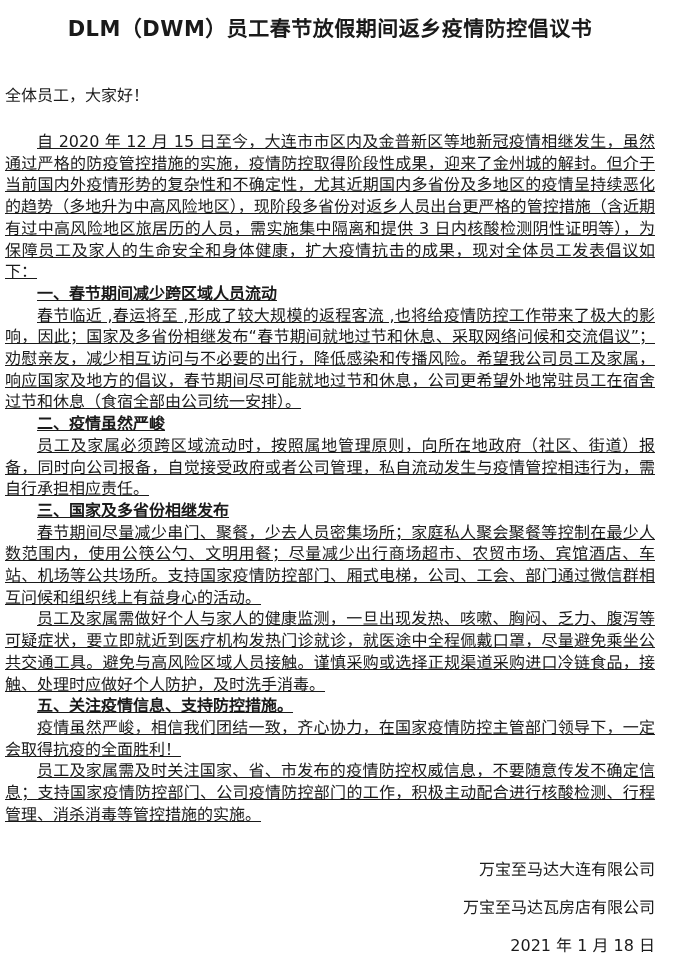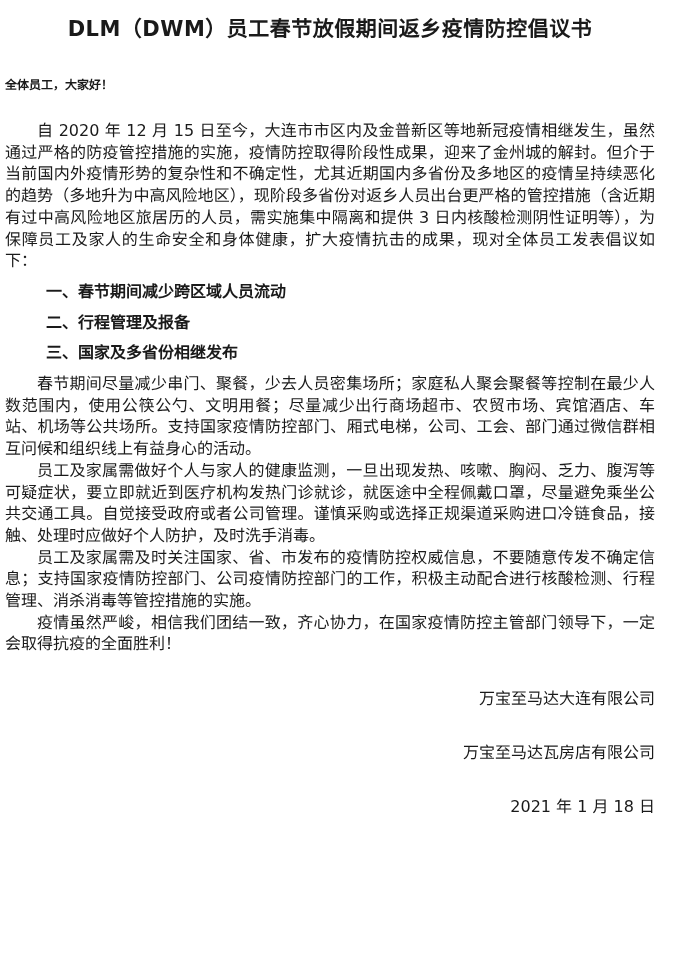--- a/index.html
+++ b/index.html
@@ -29,10 +29,9 @@
     letter-spacing: 0.5px;
   }
   .greeting {
-    margin-top: 30px;
-    font-size: 12px;
+    margin-top: 41px;
+    font-size: 16px;
     line-height: 22px;
-    font-weight: bold;
   }
   .body-text {
     margin-top: 24px;

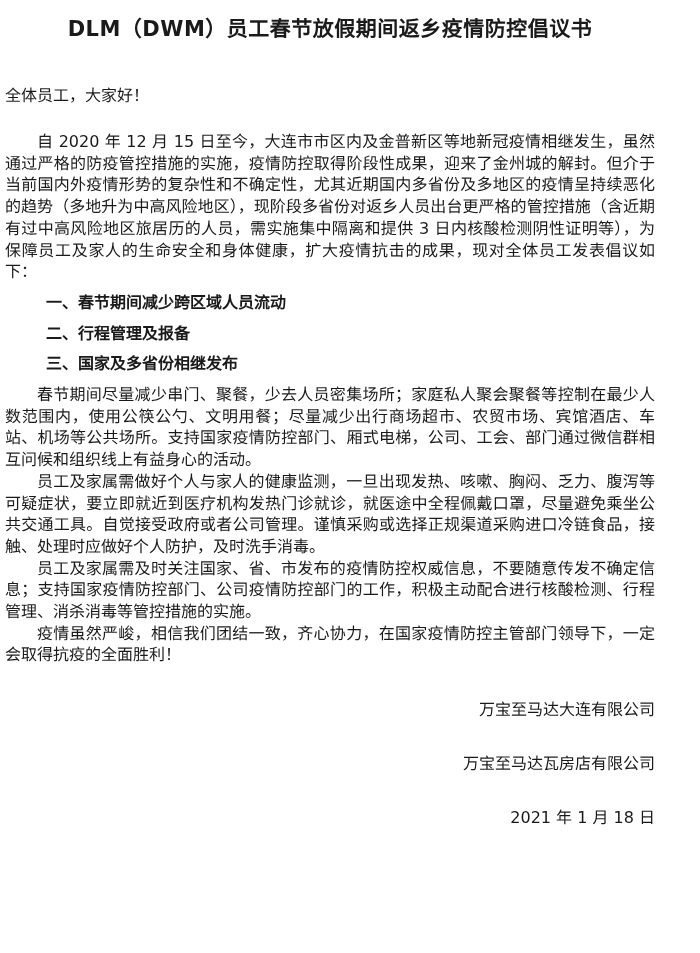--- a/index.html
+++ b/index.html
@@ -38,6 +38,7 @@
     font-size: 16px;
     line-height: 21.7px;
     text-align: justify;
+    text-decoration: underline;
   }
   .body-text p {
     margin: 0;

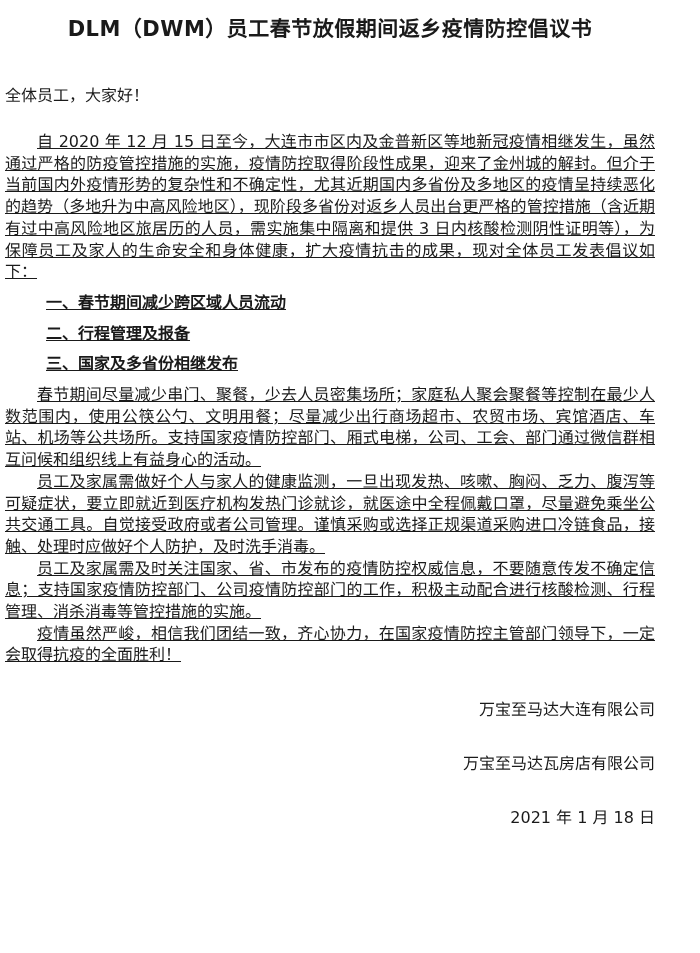--- a/index.html
+++ b/index.html
@@ -46,7 +46,7 @@
     word-break: break-all;
   }
   .section-heading {
-    margin: 9px;
+    margin: 0;
     text-indent: 2em;
     font-weight: bold;
     font-size: 16px;

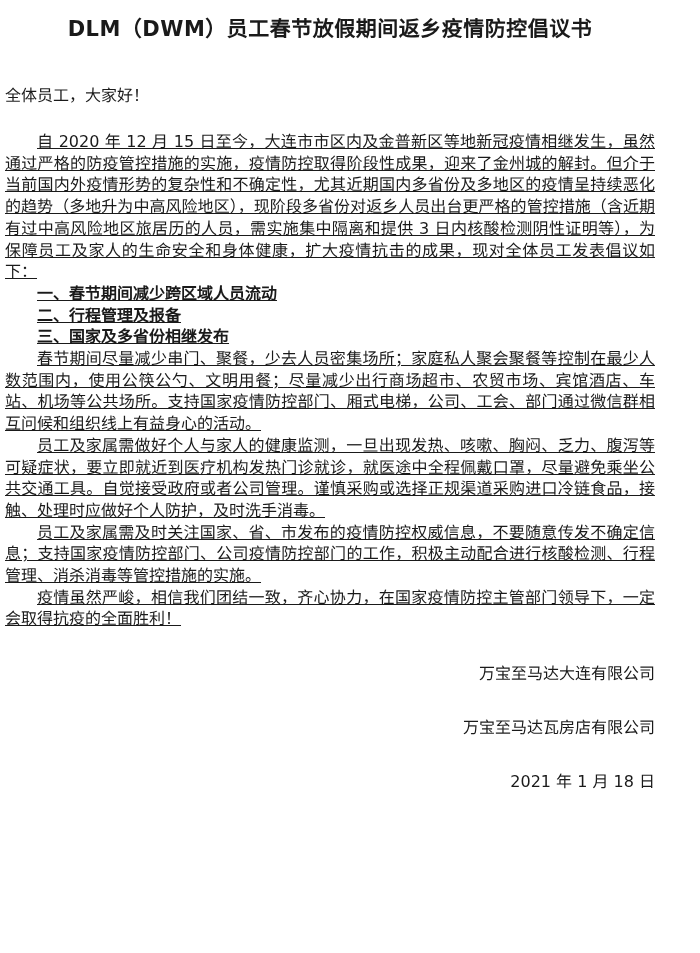--- a/index.html
+++ b/index.html
@@ -79,6 +79,7 @@
     <p>自 2020 年 12 月 15 日至今，大连市市区内及金普新区等地新冠疫情相继发生，虽然通过严格的防疫管控措施的实施，疫情防控取得阶段性成果，迎来了金州城的解封。但介于当前国内外疫情形势的复杂性和不确定性，尤其近期国内多省份及多地区的疫情呈持续恶化的趋势（多地升为中高风险地区），现阶段多省份对返乡人员出台更严格的管控措施（含近期有过中高风险地区旅居历的人员，需实施集中隔离和提供 3 日内核酸检测阴性证明等），为保障员工及家人的生命安全和身体健康，扩大疫情抗击的成果，现对全体员工发表倡议如下：</p>
 
     <div class="section-heading">一、春节期间减少跨区域人员流动</div>
+    <p>春节临近 ,春运将至 ,形成了较大规模的返程客流 ,也将给疫情防控工作带来了极大的影响，因此；国家及多省份相继发布“春节期间就地过节和休息、采取网络问候和交流倡议”；劝慰亲友，减少相互访问与不必要的出行，降低感染和传播风险。希望我公司员工及家属，响应国家及地方的倡议，春节期间尽可能就地过节和休息，公司更希望外地常驻员工在宿舍过节和休息（食宿全部由公司统一安排）。</p>
 
     <div class="section-heading">二、行程管理及报备</div>
 

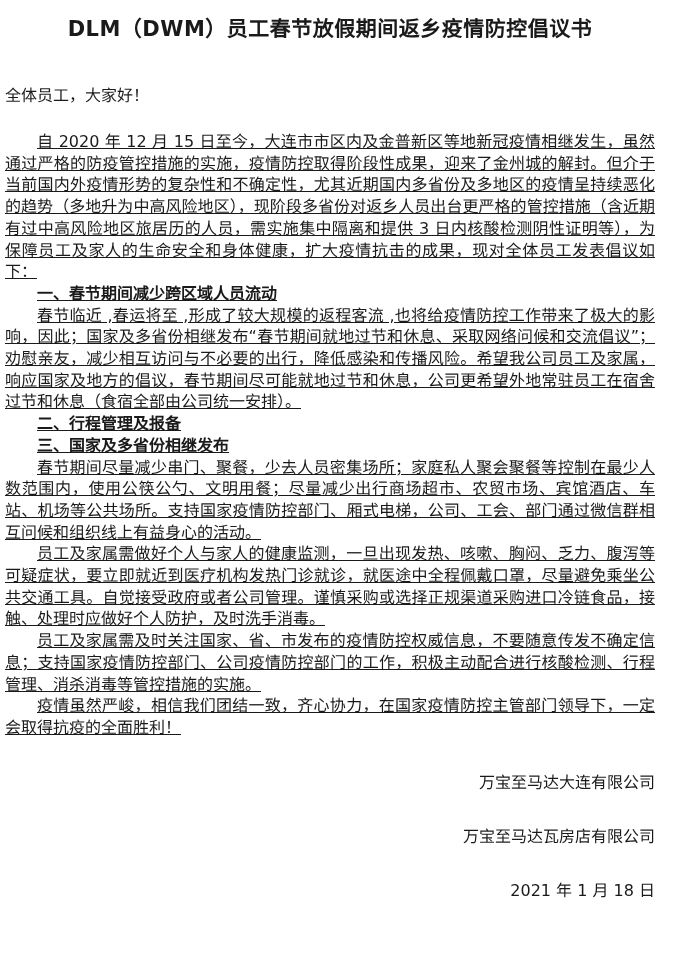--- a/index.html
+++ b/index.html
@@ -81,7 +81,7 @@
     <div class="section-heading">一、春节期间减少跨区域人员流动</div>
     <p>春节临近 ,春运将至 ,形成了较大规模的返程客流 ,也将给疫情防控工作带来了极大的影响，因此；国家及多省份相继发布“春节期间就地过节和休息、采取网络问候和交流倡议”；劝慰亲友，减少相互访问与不必要的出行，降低感染和传播风险。希望我公司员工及家属，响应国家及地方的倡议，春节期间尽可能就地过节和休息，公司更希望外地常驻员工在宿舍过节和休息（食宿全部由公司统一安排）。</p>
 
-    <div class="section-heading">二、行程管理及报备</div>
+    <div class="section-heading">二、疫情虽然严峻</div>
 
     <div class="section-heading">三、国家及多省份相继发布</div>
     <p>春节期间尽量减少串门、聚餐，少去人员密集场所；家庭私人聚会聚餐等控制在最少人数范围内，使用公筷公勺、文明用餐；尽量减少出行商场超市、农贸市场、宾馆酒店、车站、机场等公共场所。支持国家疫情防控部门、厢式电梯，公司、工会、部门通过微信群相互问候和组织线上有益身心的活动。</p>

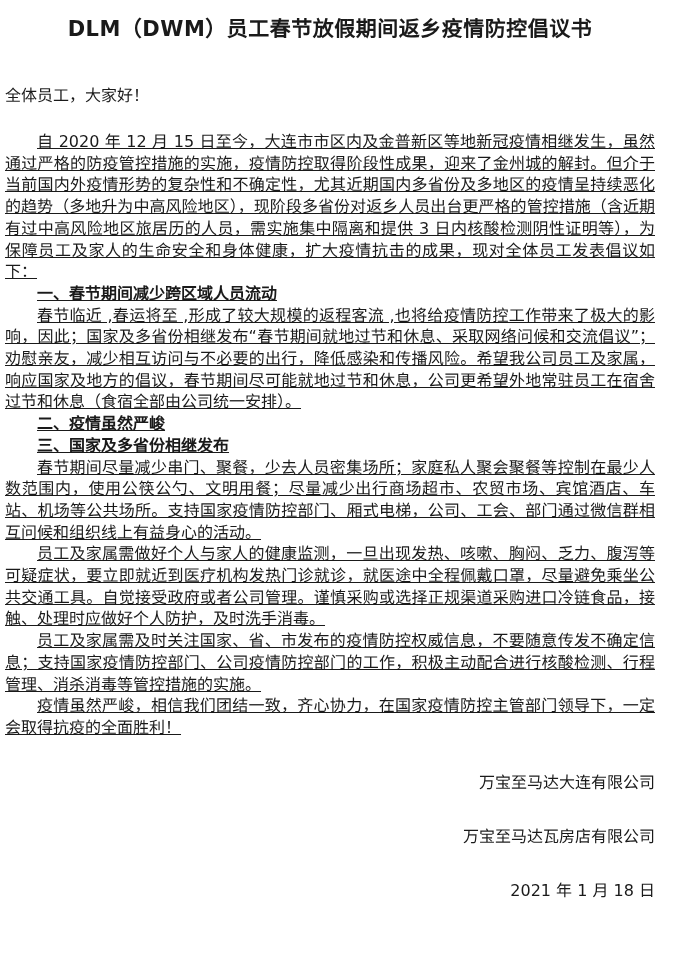--- a/index.html
+++ b/index.html
@@ -82,6 +82,7 @@
     <p>春节临近 ,春运将至 ,形成了较大规模的返程客流 ,也将给疫情防控工作带来了极大的影响，因此；国家及多省份相继发布“春节期间就地过节和休息、采取网络问候和交流倡议”；劝慰亲友，减少相互访问与不必要的出行，降低感染和传播风险。希望我公司员工及家属，响应国家及地方的倡议，春节期间尽可能就地过节和休息，公司更希望外地常驻员工在宿舍过节和休息（食宿全部由公司统一安排）。</p>
 
     <div class="section-heading">二、疫情虽然严峻</div>
+    <p>员工及家属必须跨区域流动时，按照属地管理原则，向所在地政府（社区、街道）报备，同时向公司报备，自觉接受政府或者公司管理，私自流动发生与疫情管控相违行为，需自行承担相应责任。</p>
 
     <div class="section-heading">三、国家及多省份相继发布</div>
     <p>春节期间尽量减少串门、聚餐，少去人员密集场所；家庭私人聚会聚餐等控制在最少人数范围内，使用公筷公勺、文明用餐；尽量减少出行商场超市、农贸市场、宾馆酒店、车站、机场等公共场所。支持国家疫情防控部门、厢式电梯，公司、工会、部门通过微信群相互问候和组织线上有益身心的活动。</p>

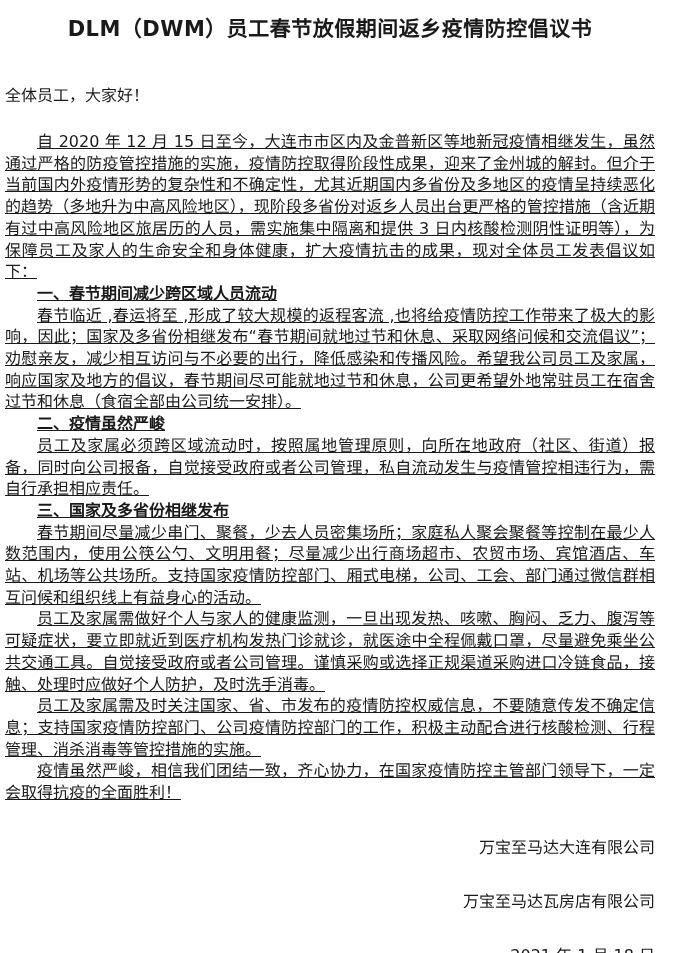--- a/index.html
+++ b/index.html
@@ -87,7 +87,7 @@
     <div class="section-heading">三、国家及多省份相继发布</div>
     <p>春节期间尽量减少串门、聚餐，少去人员密集场所；家庭私人聚会聚餐等控制在最少人数范围内，使用公筷公勺、文明用餐；尽量减少出行商场超市、农贸市场、宾馆酒店、车站、机场等公共场所。支持国家疫情防控部门、厢式电梯，公司、工会、部门通过微信群相互问候和组织线上有益身心的活动。</p>
 
-    <p>员工及家属需做好个人与家人的健康监测，一旦出现发热、咳嗽、胸闷、乏力、腹泻等可疑症状，要立即就近到医疗机构发热门诊就诊，就医途中全程佩戴口罩，尽量避免乘坐公共交通工具。自觉接受政府或者公司管理。谨慎采购或选择正规渠道采购进口冷链食品，接触、处理时应做好个人防护，及时洗手消毒。</p>
+    <p>员工及家属需做好个人与家人的健康监测，一旦出现发热、咳嗽、胸闷、乏力、腹泻等可疑症状，要立即就近到医疗机构发热门诊就诊，就医途中全程佩戴口罩，尽量避免乘坐公共交通工具。避免与高风险区域人员接触。谨慎采购或选择正规渠道采购进口冷链食品，接触、处理时应做好个人防护，及时洗手消毒。</p>
 
     <p>员工及家属需及时关注国家、省、市发布的疫情防控权威信息，不要随意传发不确定信息；支持国家疫情防控部门、公司疫情防控部门的工作，积极主动配合进行核酸检测、行程管理、消杀消毒等管控措施的实施。</p>
 

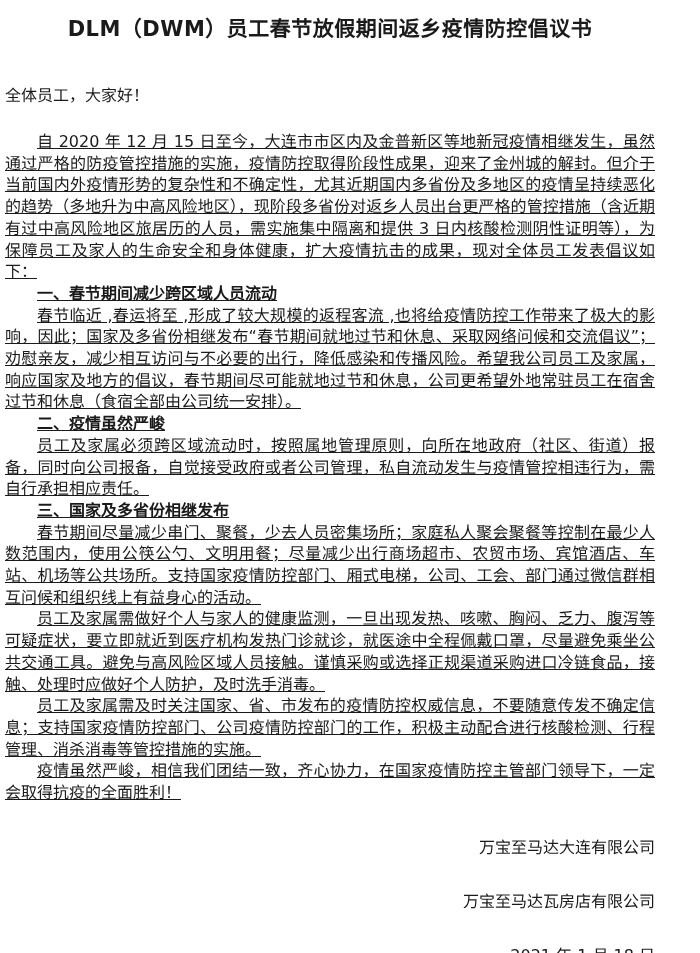--- a/index.html
+++ b/index.html
@@ -89,6 +89,7 @@
 
     <p>员工及家属需做好个人与家人的健康监测，一旦出现发热、咳嗽、胸闷、乏力、腹泻等可疑症状，要立即就近到医疗机构发热门诊就诊，就医途中全程佩戴口罩，尽量避免乘坐公共交通工具。避免与高风险区域人员接触。谨慎采购或选择正规渠道采购进口冷链食品，接触、处理时应做好个人防护，及时洗手消毒。</p>
 
+    <div class="section-heading">五、关注疫情信息、支持防控措施。</div>
     <p>员工及家属需及时关注国家、省、市发布的疫情防控权威信息，不要随意传发不确定信息；支持国家疫情防控部门、公司疫情防控部门的工作，积极主动配合进行核酸检测、行程管理、消杀消毒等管控措施的实施。</p>
 
     <p>疫情虽然严峻，相信我们团结一致，齐心协力，在国家疫情防控主管部门领导下，一定会取得抗疫的全面胜利！</p>

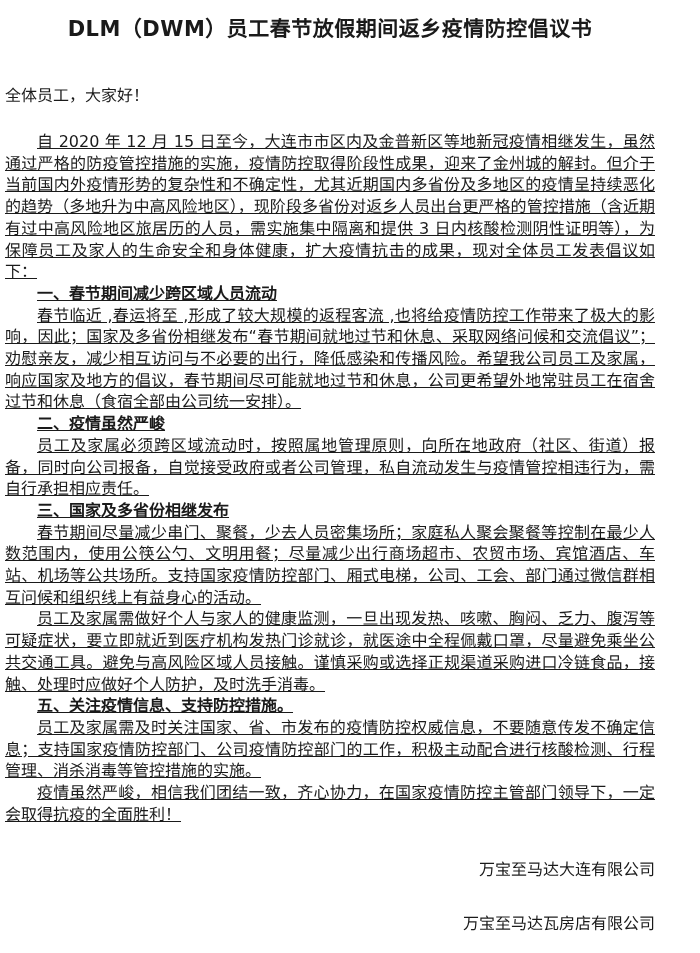--- a/index.html
+++ b/index.html
@@ -90,9 +90,9 @@
     <p>员工及家属需做好个人与家人的健康监测，一旦出现发热、咳嗽、胸闷、乏力、腹泻等可疑症状，要立即就近到医疗机构发热门诊就诊，就医途中全程佩戴口罩，尽量避免乘坐公共交通工具。避免与高风险区域人员接触。谨慎采购或选择正规渠道采购进口冷链食品，接触、处理时应做好个人防护，及时洗手消毒。</p>
 
     <div class="section-heading">五、关注疫情信息、支持防控措施。</div>
+    <p>疫情虽然严峻，相信我们团结一致，齐心协力，在国家疫情防控主管部门领导下，一定会取得抗疫的全面胜利！</p>
+
     <p>员工及家属需及时关注国家、省、市发布的疫情防控权威信息，不要随意传发不确定信息；支持国家疫情防控部门、公司疫情防控部门的工作，积极主动配合进行核酸检测、行程管理、消杀消毒等管控措施的实施。</p>
-
-    <p>疫情虽然严峻，相信我们团结一致，齐心协力，在国家疫情防控主管部门领导下，一定会取得抗疫的全面胜利！</p>
   </div>
 
   <div class="sig-block">

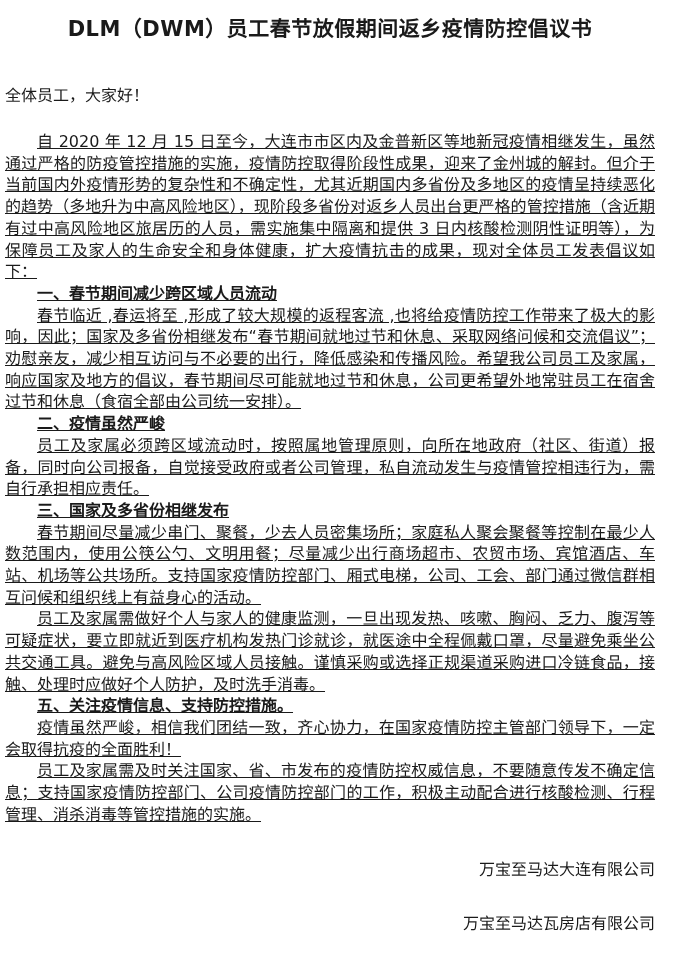--- a/index.html
+++ b/index.html
@@ -59,7 +59,7 @@
     line-height: 22px;
   }
   .sig-line {
-    margin-top: 32px;
+    margin-top: 16px;
   }
   .sig-line:first-child {
     margin-top: 4px;

